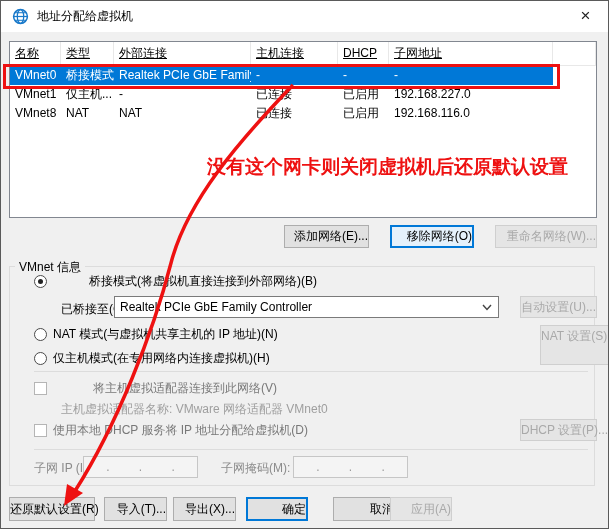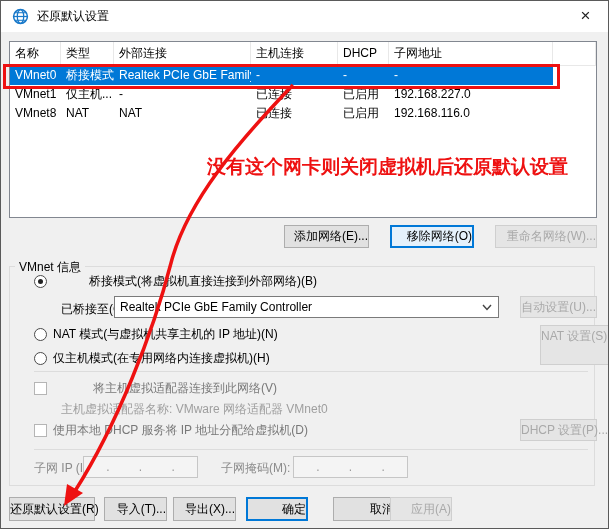--- a/index.html
+++ b/index.html
@@ -56,7 +56,7 @@
       <line x1="2.8" y1="5" x2="15.2" y2="5" stroke="#1979ca" stroke-width="1.1"></line>
       <line x1="2.8" y1="13" x2="15.2" y2="13" stroke="#1979ca" stroke-width="1.1"></line>
     </svg>
-    <span class="title-text">还原默认设置</span>
+    <span class="title-text">地址分配给虚拟机</span>
     <div class="close-btn">
       <span>×</span>
     </div>

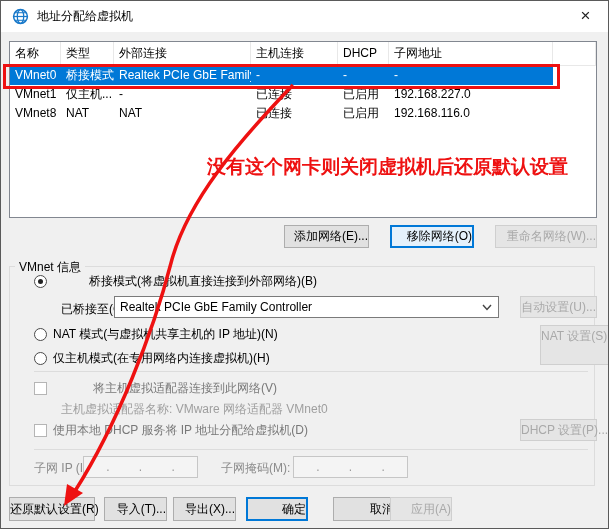--- a/index.html
+++ b/index.html
@@ -12,7 +12,7 @@
   .close-btn{position:absolute;right:0;top:0;width:45px;height:30px;display:flex;align-items:center;justify-content:center;font-size:17px;color:#222;cursor:default;}
   
   .list{position:absolute;left:8px;top:40px;width:588px;height:177px;background:#fff;border:1px solid #828790;}
-  .lhead{display:grid;grid-template-columns:51px 53px 137px 87px 51px 164px 1fr;height:24px;}
+  .lhead{display:grid;grid-template-columns:51px 53px 137px 87px 51px 164px 1fr;height:24px;text-decoration:underline;}
   .lhead .hc{font-size:12px;color:#000;line-height:23px;padding-left:5px;border-right:1px solid #e8e8e8;border-bottom:1px solid #e8e8e8;white-space:nowrap;overflow:hidden;}
   .lrow{display:grid;grid-template-columns:51px 53px 137px 87px 51px 164px;width:543px;height:19px;}
   .lrow .c{font-size:12px;color:#000;line-height:19px;padding-left:5px;white-space:nowrap;overflow:hidden;}

